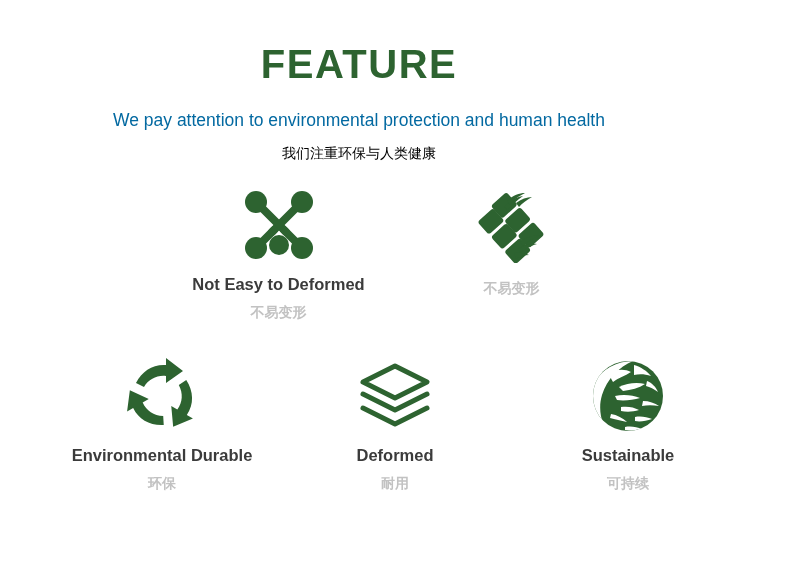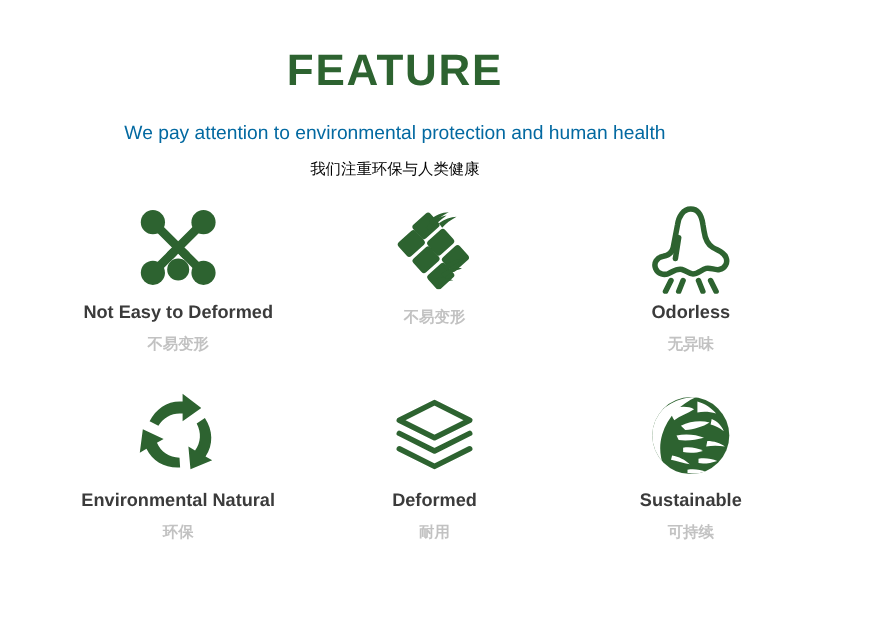--- a/index.html
+++ b/index.html
@@ -155,29 +155,6 @@
         <div class="label-cn">不易变形</div>
       </div>
 
-      <div class="cell">
-        <div class="icon-wrap">
-          <svg width="80" height="84" viewBox="0 0 80 84" aria-hidden="true">
-            <g stroke="#2d6330" fill="none" stroke-width="5" stroke-linecap="round" stroke-linejoin="round">
-
-              <path d="M40 7 C33 7 29 14 28 21 L24 42 C23 47 20 49 15 50
-                       C9 51 6 56 8 61 C10 66 16 68 21 65 C25 63 28 61 32 62
-                       C36 63 38 66 42 66 C46 66 50 62 54 61 C58 60 62 63 66 62
-                       C71 61 74 56 72 51 C70 46 65 45 60 42 C55 39 53 34 52 27
-                       L51 21 C50 14 47 7 40 7 Z"></path>
-
-              <path d="M29 33 L26 52"></path>
-
-              <path d="M22 72 L17 82"></path>
-              <path d="M33 72 L29 82"></path>
-              <path d="M47 72 L51 82"></path>
-              <path d="M58 72 L63 82"></path>
-            </g>
-          </svg>
-        </div>
-        <div class="label-en">Odorless</div>
-        <div class="label-cn">无异味</div>
-      </div>
 
     </div>
 

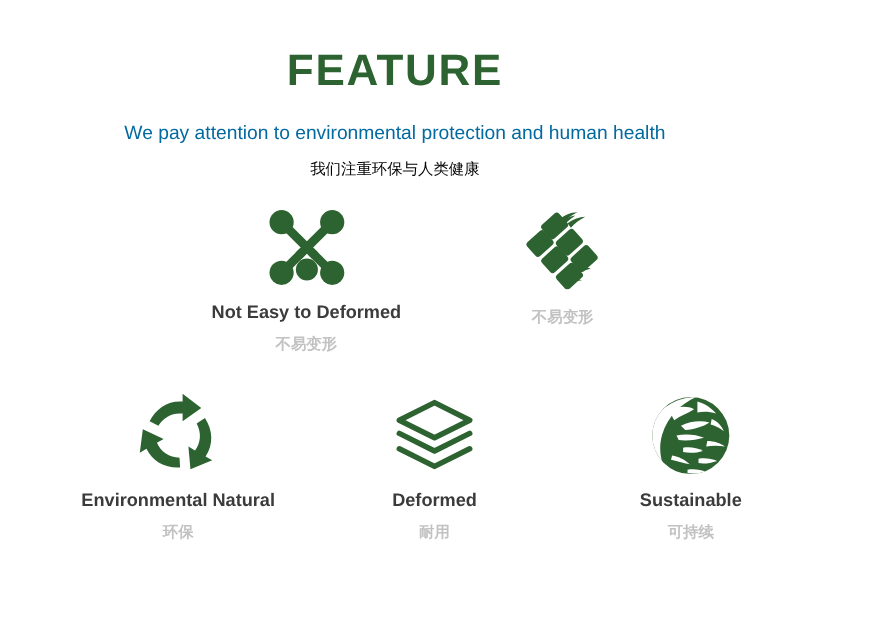--- a/index.html
+++ b/index.html
@@ -182,7 +182,7 @@
             </g>
           </svg>
         </div>
-        <div class="label-en">Environmental Natural</div>
+        <div class="label-en">Environmental Durable</div>
         <div class="label-cn">环保</div>
       </div>
 

